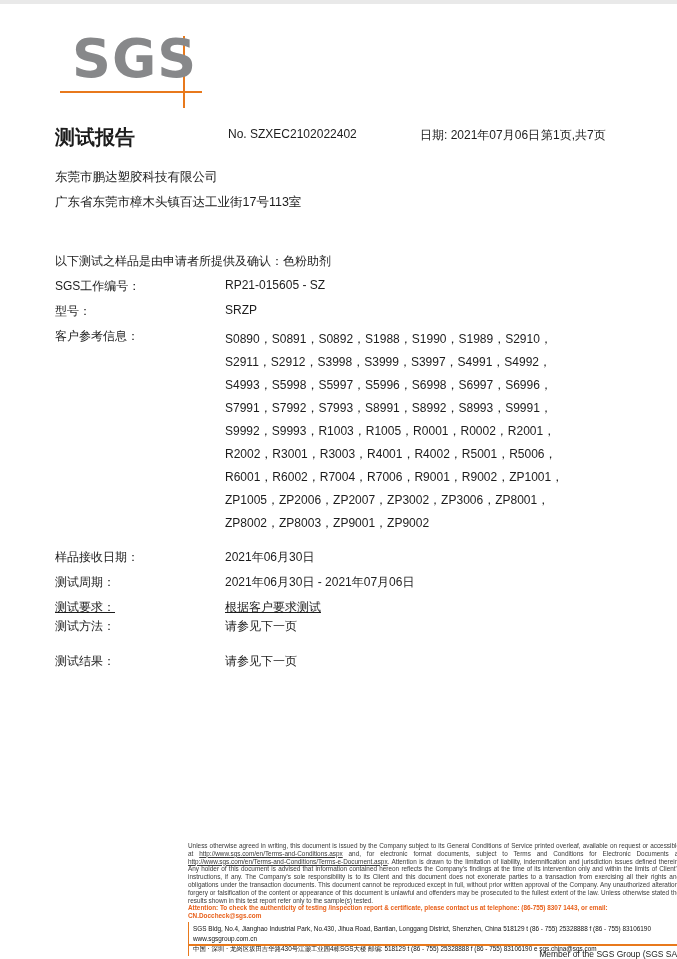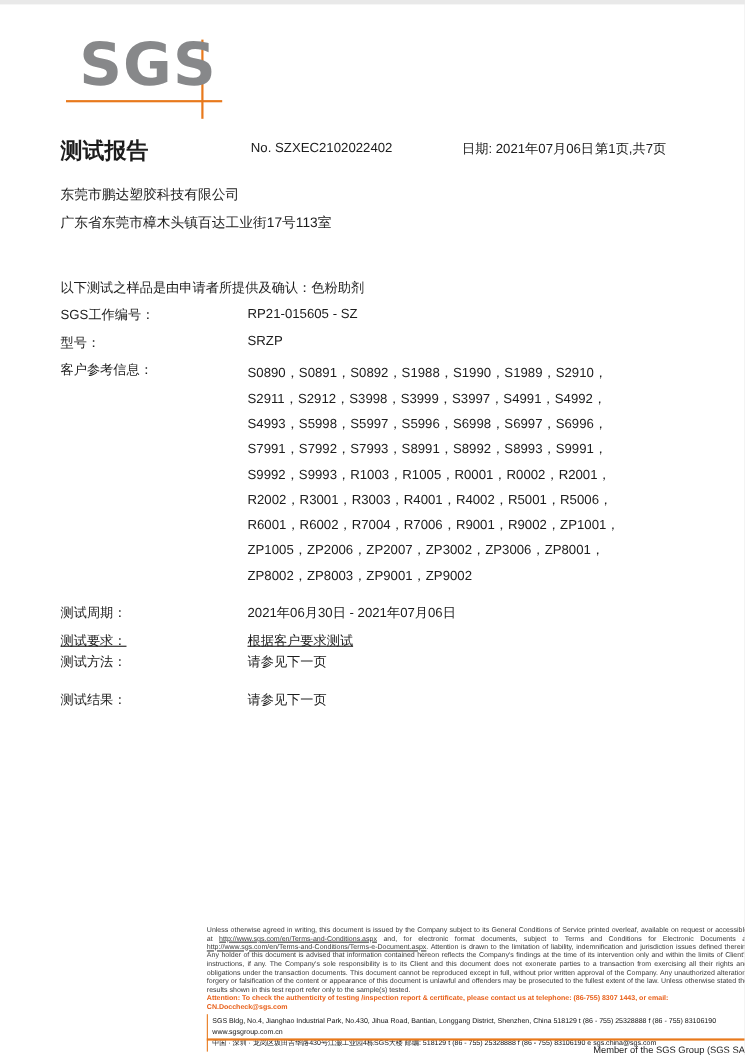--- a/index.html
+++ b/index.html
@@ -100,6 +100,10 @@
 
     <div class="gap-s"></div>
 
+    <div class="frow">
+      <div class="flabel">样品接收日期：</div>
+      <div class="fvalue">2021年06月30日</div>
+    </div>
 
     <div class="frow">
       <div class="flabel">测试周期：</div>

